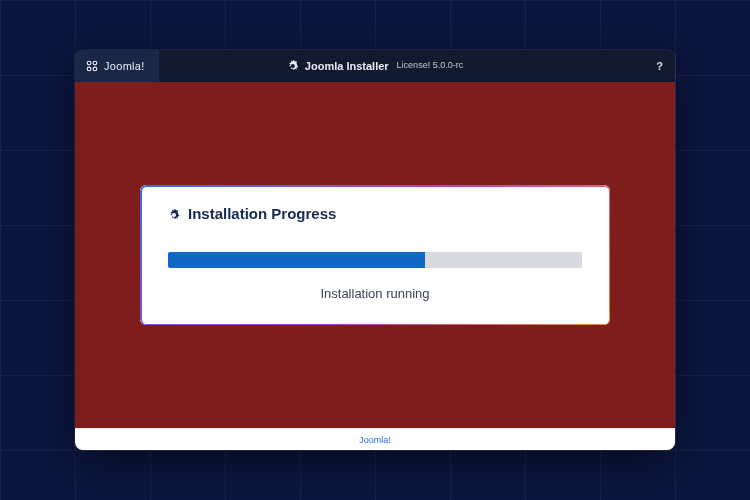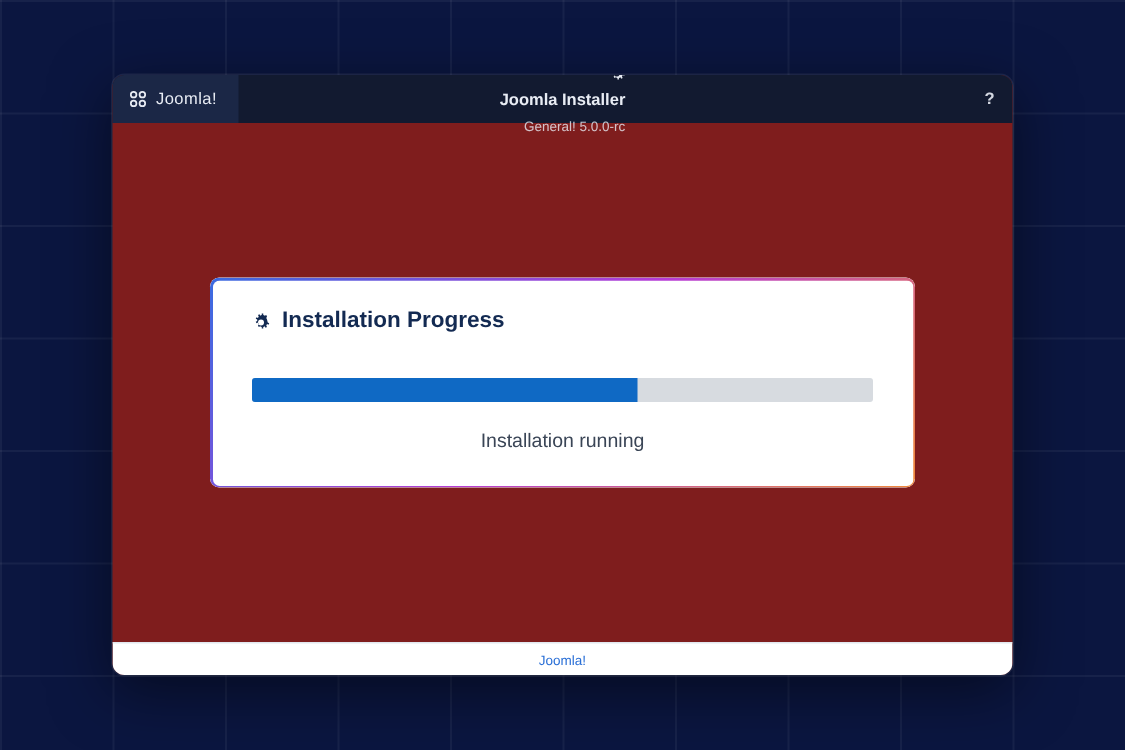--- a/index.html
+++ b/index.html
@@ -50,9 +50,8 @@
   .center-title {
     position: absolute;
     left: 50%; transform: translateX(-50%);
-    display: flex; align-items: flex-end; gap: 6px;
+    display: flex; align-items: flex-start; gap: 6px;
     white-space: nowrap;
-    flex-direction: column;
   }
   .title-main { font-weight: 600; font-size: 11px; }
   .title-version { font-size: 9px; opacity: 0.8; margin-left: 2px; }

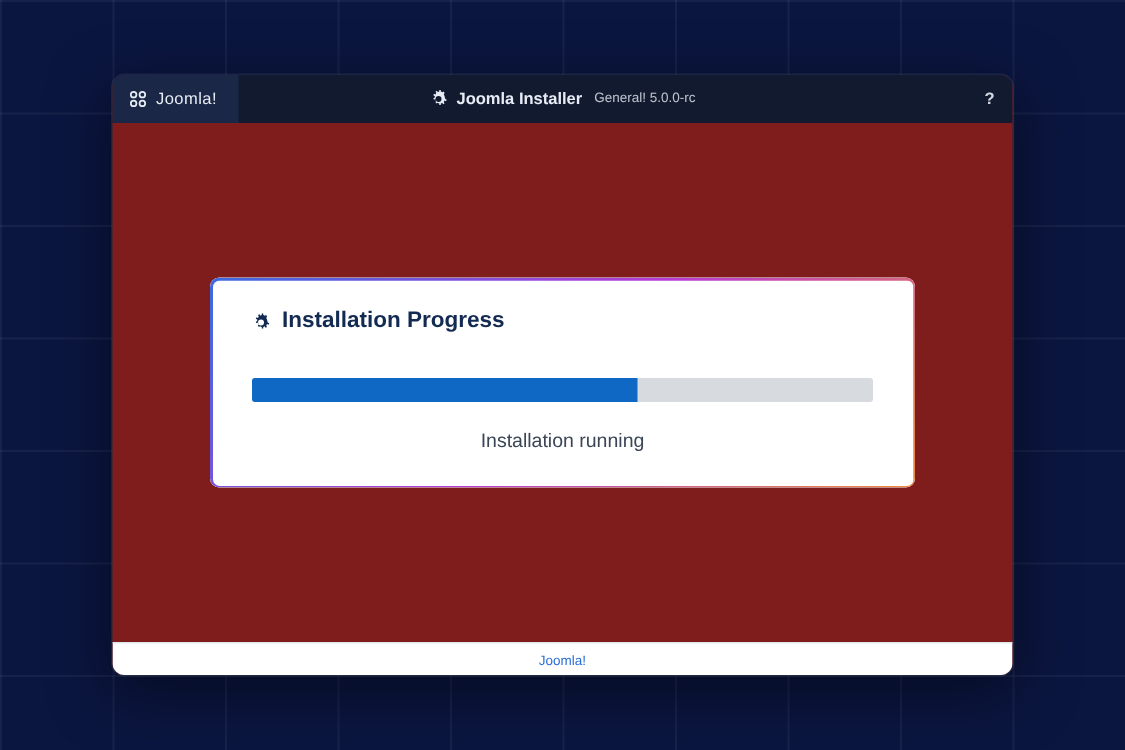--- a/index.html
+++ b/index.html
@@ -154,7 +154,7 @@
         </svg>
       </span>
       <span class="title-main">Joomla Installer</span>
-      <span class="title-version">General! 5.0.0-rc</span>
+      <span class="title-version">License! 5.0.0-rc</span>
     </div>
 
     <div class="help">?</div>

